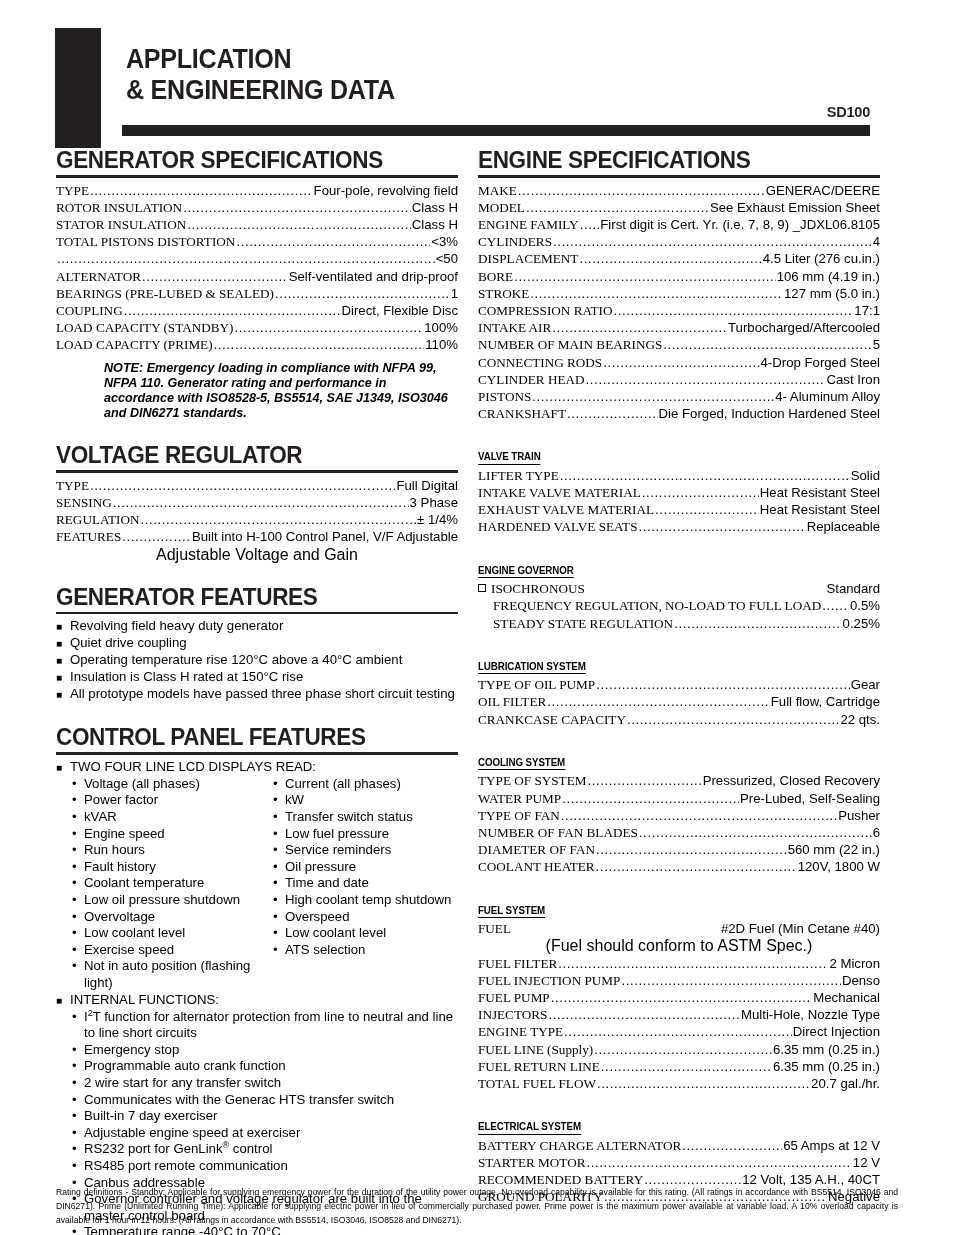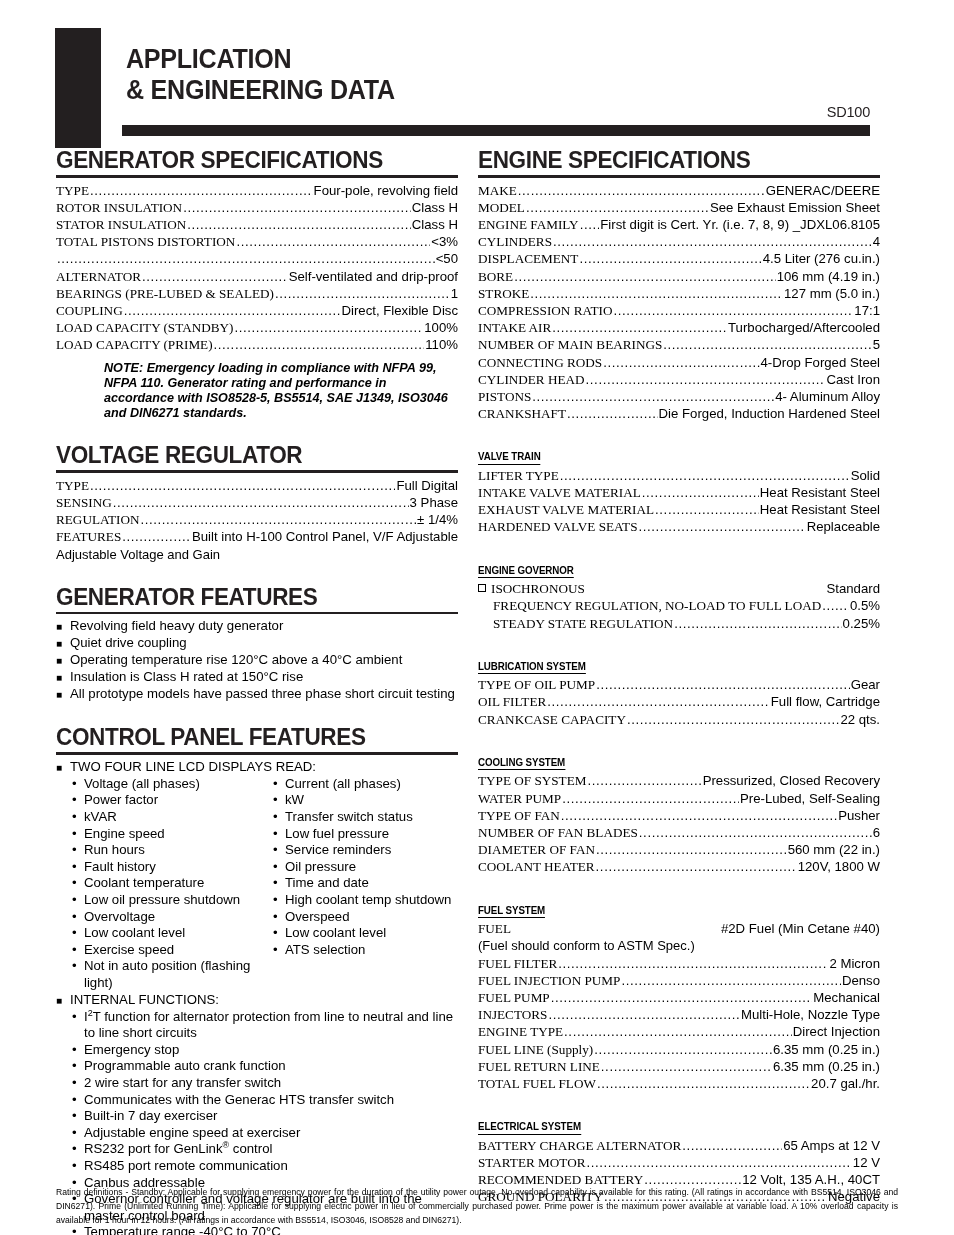--- a/index.html
+++ b/index.html
@@ -26,7 +26,7 @@
   }
   .model-tag {
     position: absolute; right: 84px; top: 104px;
-    font-size: 14.5px; font-weight: normal; color: #231f20;
+    font-size: 14.5px; font-weight: bold; color: #231f20;
     letter-spacing: -0.2px;
   }
   .header-rule {

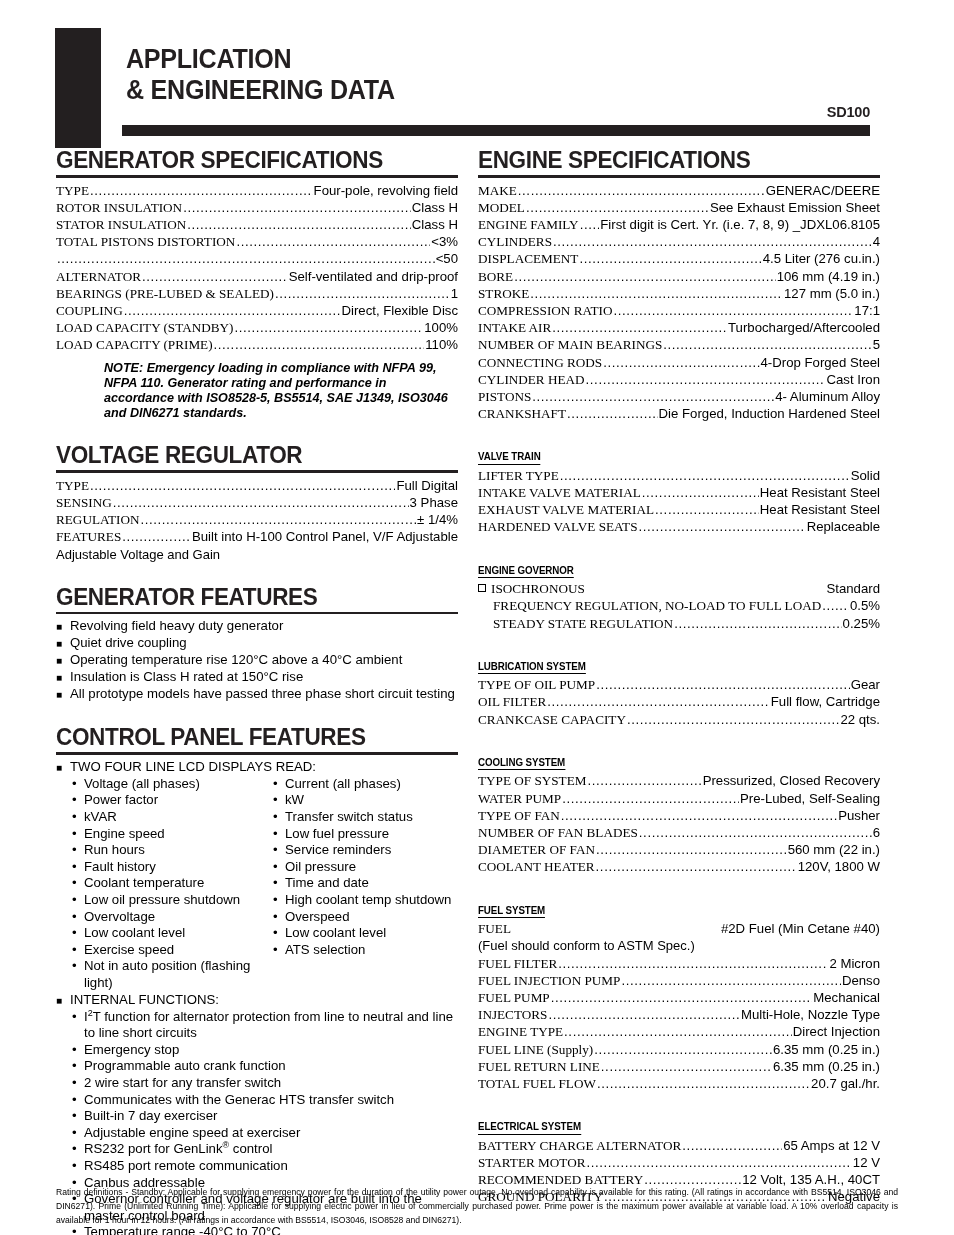--- a/index.html
+++ b/index.html
@@ -82,8 +82,8 @@
   .spec .val { flex: 0 0 auto; }
   .spec.indent { padding-left: 15px; }
   .spec-cont {
-    font-size: 13px; line-height: 17.2px;
-    text-align: left; white-space: nowrap;
+    font-size: 16px; line-height: 17.2px;
+    text-align: center; white-space: nowrap;
   }
 
   

